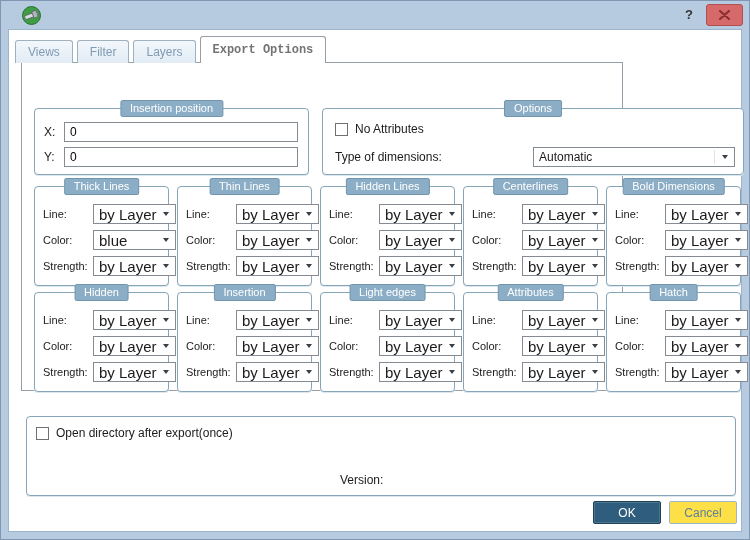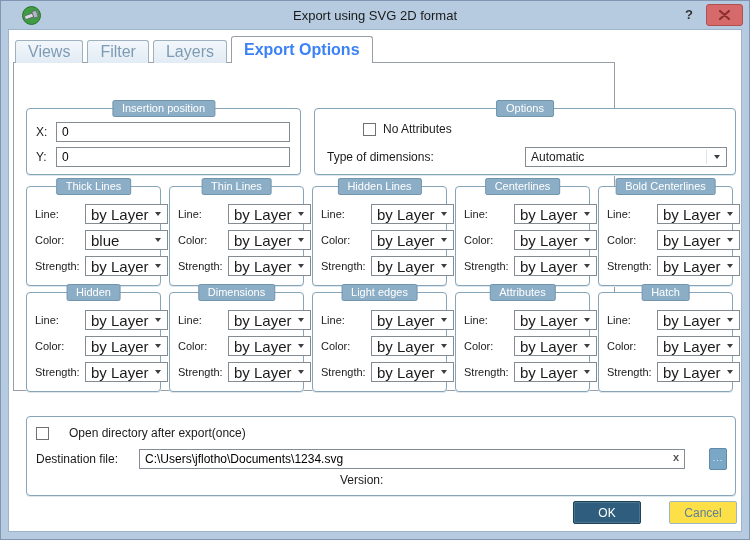--- a/index.html
+++ b/index.html
@@ -160,7 +160,6 @@
       </g>
     </svg>
   </span>
-  <span class="title-text">Export using SVG 2D format</span>
   <span class="help-btn">?</span>
   <span class="close-btn">
     <svg width="11" height="10" viewBox="0 0 11 10">

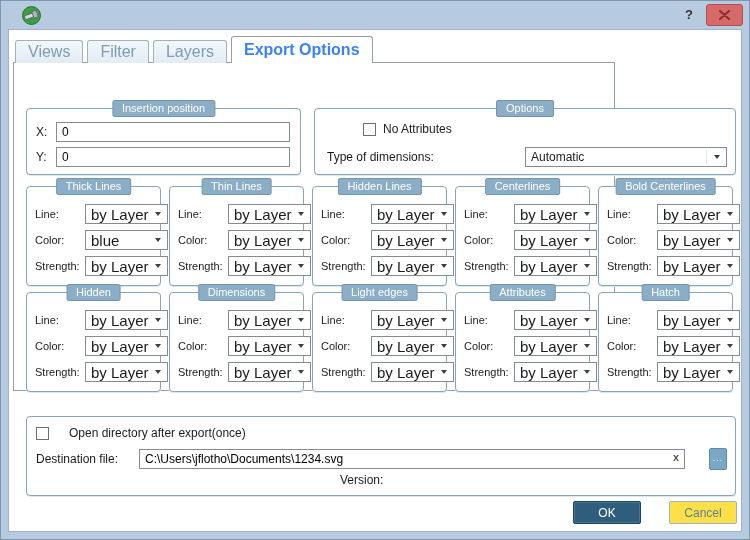--- a/index.html
+++ b/index.html
@@ -52,7 +52,7 @@
     border-radius: 3px 3px 0 0;
     background: linear-gradient(#f2f7fb, #e2ecf5);
     color: #7f9bb3; padding: 0 12px; height: 23px;
-    display: flex; align-items: center; font-size: 16px;
+    display: flex; align-items: center; font-size: 12px;
   }
   .tab.active {
     background: #ffffff; border-color: #979ea6;

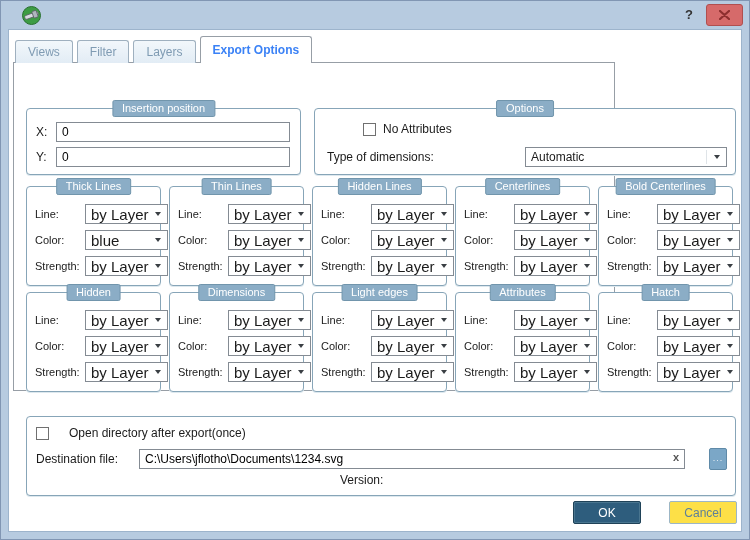--- a/index.html
+++ b/index.html
@@ -56,8 +56,9 @@
   }
   .tab.active {
     background: #ffffff; border-color: #979ea6;
-    color: #3b82f6; font-weight: bold; height: 27px;
+    color: #737373; font-weight: bold; height: 27px;
     position: relative;
+    font-family: Liberation Mono, monospace;
   }
   .tab.active::after {
     content: ""; position: absolute; left: 0; right: 0; bottom: -1px; height: 2px; background: #fff;

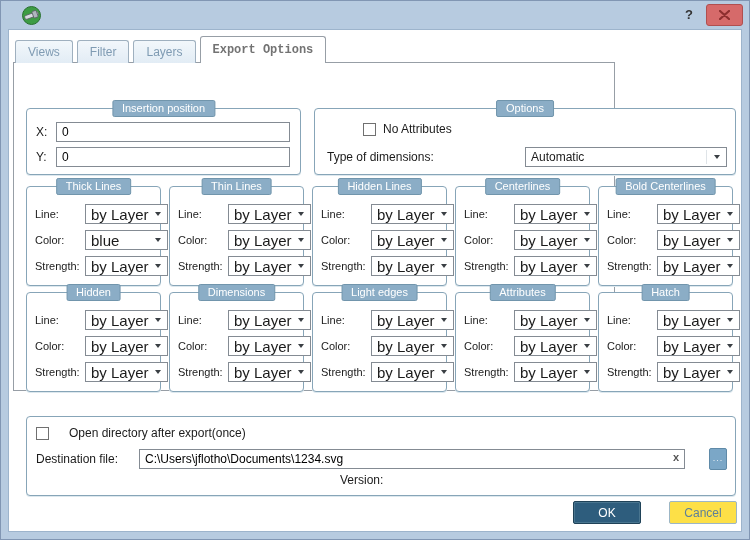--- a/index.html
+++ b/index.html
@@ -64,7 +64,7 @@
     content: ""; position: absolute; left: 0; right: 0; bottom: -1px; height: 2px; background: #fff;
   }
   .tabpane {
-    position: absolute; left: 4px; top: 32px; width: 602px; height: 329px;
+    position: absolute; left: 12px; top: 32px; width: 602px; height: 329px;
     background: #fff; border: 1px solid #979ea6;
   }
   

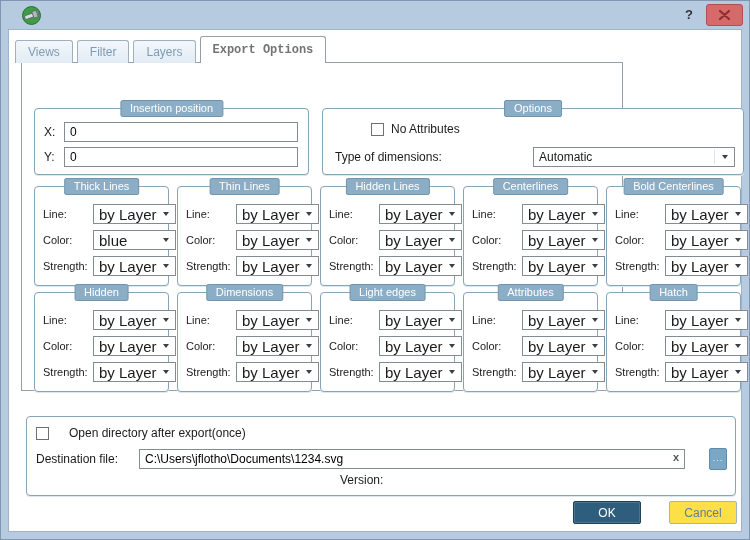--- a/index.html
+++ b/index.html
@@ -190,7 +190,7 @@
 
     <div class="groupbox" style="left:300px; top:45px; width:422px; height:67px;">
       <span class="badge">Options</span>
-      <div class="check-row" style="position:absolute; left:12px; top:13px;margin-left:36px;">
+      <div class="check-row" style="position:absolute; left:12px; top:13px;">
         <span class="checkbox"></span>
         <span class="lbl">No Attributes</span>
       </div>

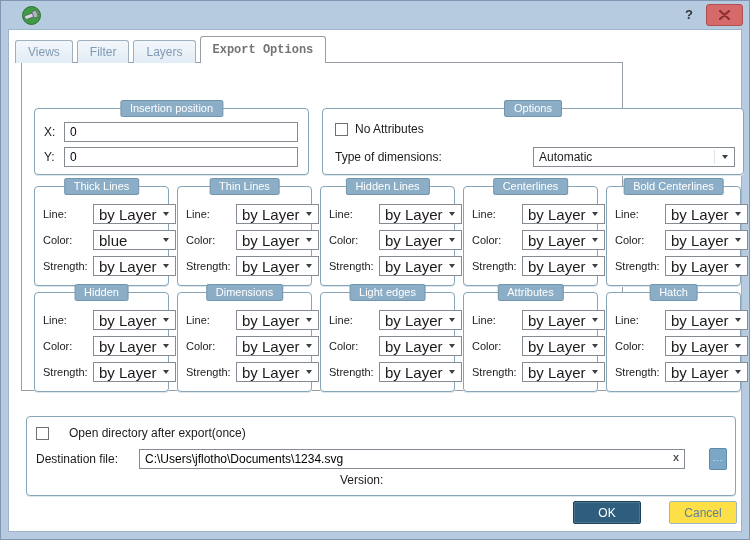--- a/index.html
+++ b/index.html
@@ -287,7 +287,7 @@
   </div>
 
   <div class="groupbox line-group">
-    <span class="badge">Bold Centerlines</span>
+    <span class="badge">Bold Dimensions</span>
     <div class="lg-grid">
       <span class="lbl">Line:</span>
       <div class="combo">

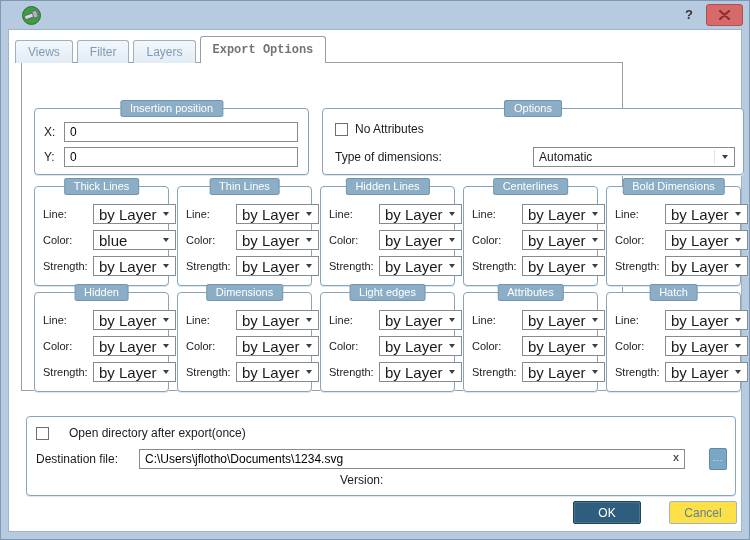--- a/index.html
+++ b/index.html
@@ -329,7 +329,7 @@
   </div>
 
   <div class="groupbox line-group">
-    <span class="badge">Dimensions</span>
+    <span class="badge">Insertion</span>
     <div class="lg-grid">
       <span class="lbl">Line:</span>
       <div class="combo">

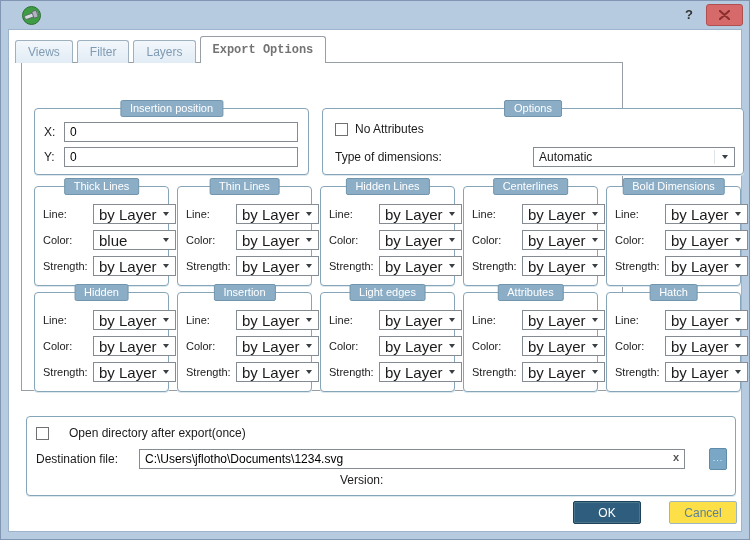--- a/index.html
+++ b/index.html
@@ -119,7 +119,7 @@
   }
   
   .footer-group { left: 17px; top: 386px; width: 710px; height: 80px; }
-  .footer-row { position: absolute; left: 9px; right: 8px; display: flex; align-items: center; gap: 20px; }
+  .footer-row { position: absolute; left: 9px; right: 8px; display: flex; align-items: center; }
   .dest-wrap { position: relative; flex: 1; }
   .clear-x {
     position: absolute; right: 6px; top: 2px; font-size: 11px; font-weight: bold;

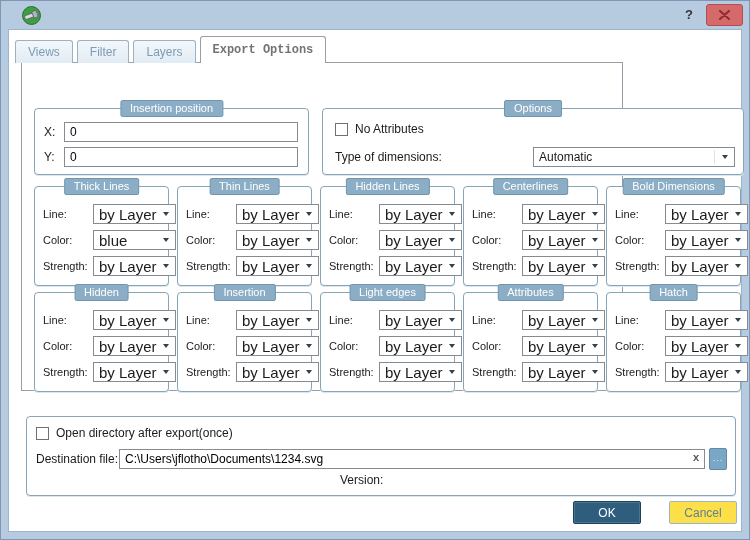--- a/index.html
+++ b/index.html
@@ -419,14 +419,6 @@
       <span class="checkbox"></span>
       <span class="lbl">Open directory after export(once)</span>
     </div>
-    <div class="footer-row" style="top:31px;">
-      <span class="lbl" style="width:83px;">Destination file:</span>
-      <span class="dest-wrap">
-        <input class="tb" style="padding-right: 18px;" value="C:\Users\jflotho\Documents\1234.svg">
-        <span class="clear-x">x</span>
-      </span>
-      <span class="browse-btn">...</span>
-    </div>
     <div class="footer-row" style="top:56px;flex-direction:column;">
       <span class="lbl" style="width:83px;">Version:</span>
     </div>

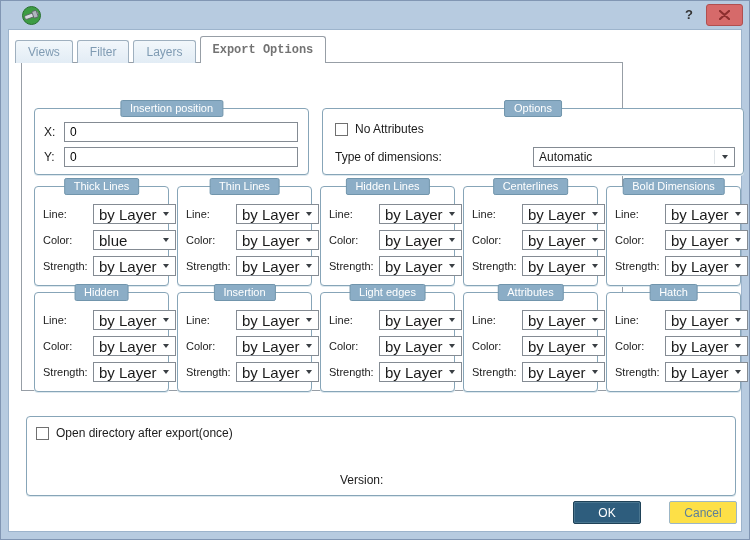--- a/index.html
+++ b/index.html
@@ -138,7 +138,7 @@
     border-radius: 2px; display: flex; align-items: center; justify-content: center;
   }
   .btn-ok {
-    left: 564px; background: #2e5d7d; border: 1px solid #1f4258; color: #fff;
+    left: 584px; background: #2e5d7d; border: 1px solid #1f4258; color: #fff;
     box-shadow: inset 0 0 0 1px #49758f;
   }
   .btn-cancel {

